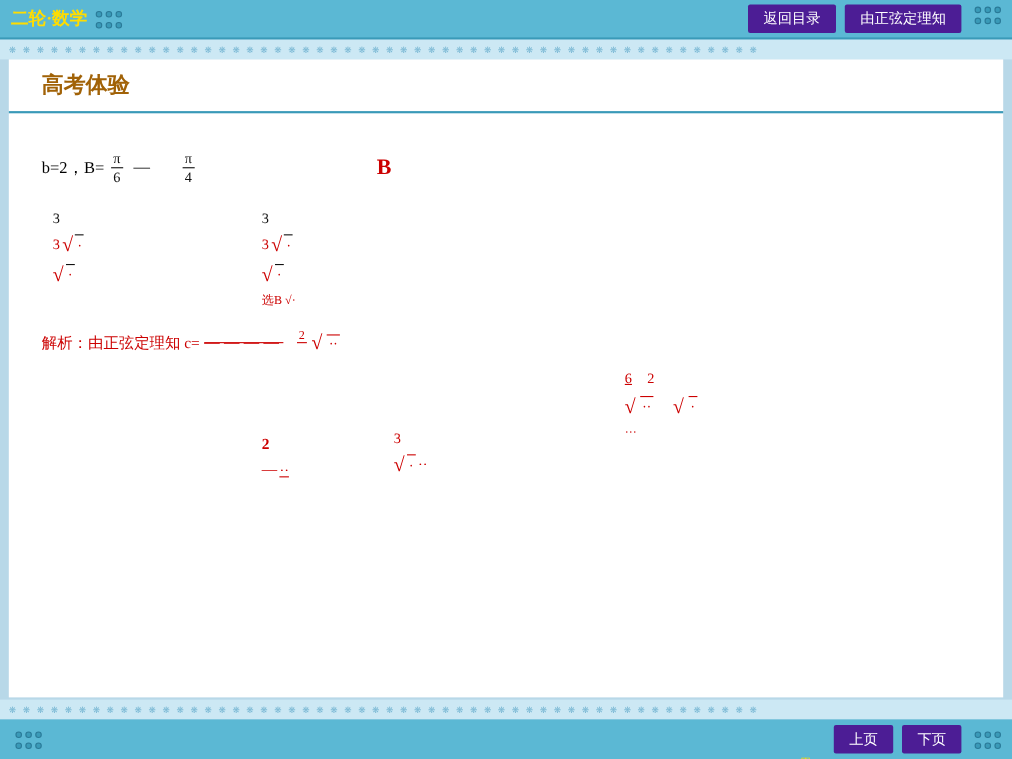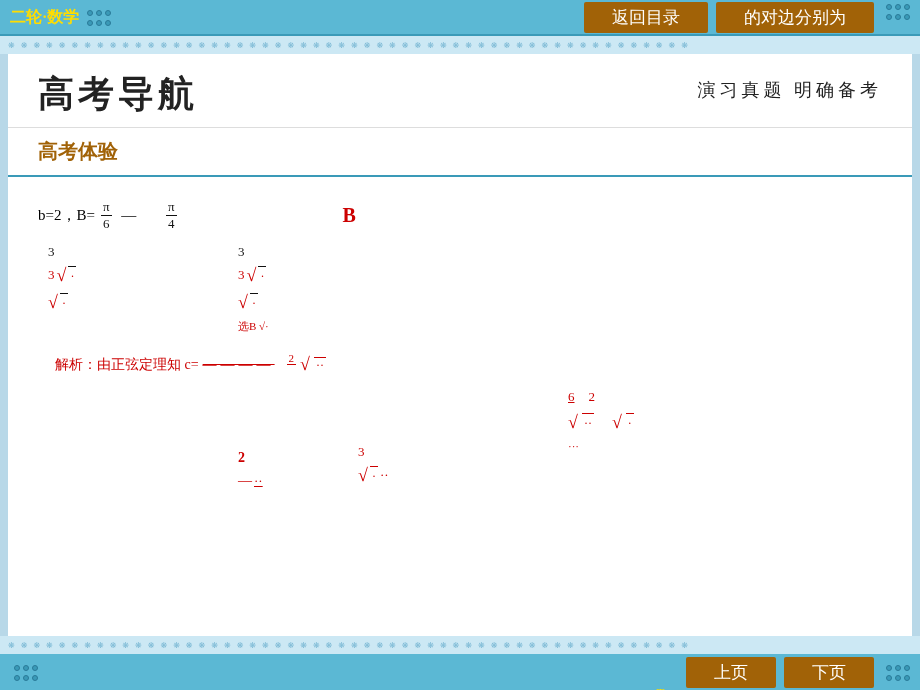--- a/index.html
+++ b/index.html
@@ -55,11 +55,11 @@
     }
 
     .nav-btn {
-      background: #a16207;
+      background: #4c1d95;
       color: white;
       border: none;
-      padding: 4px 28px;
-      font-size: 17px;
+      padding: 4px 14px;
+      font-size: 13px;
       font-family: "SimSun", serif;
       cursor: pointer;
       border-radius: 2px;

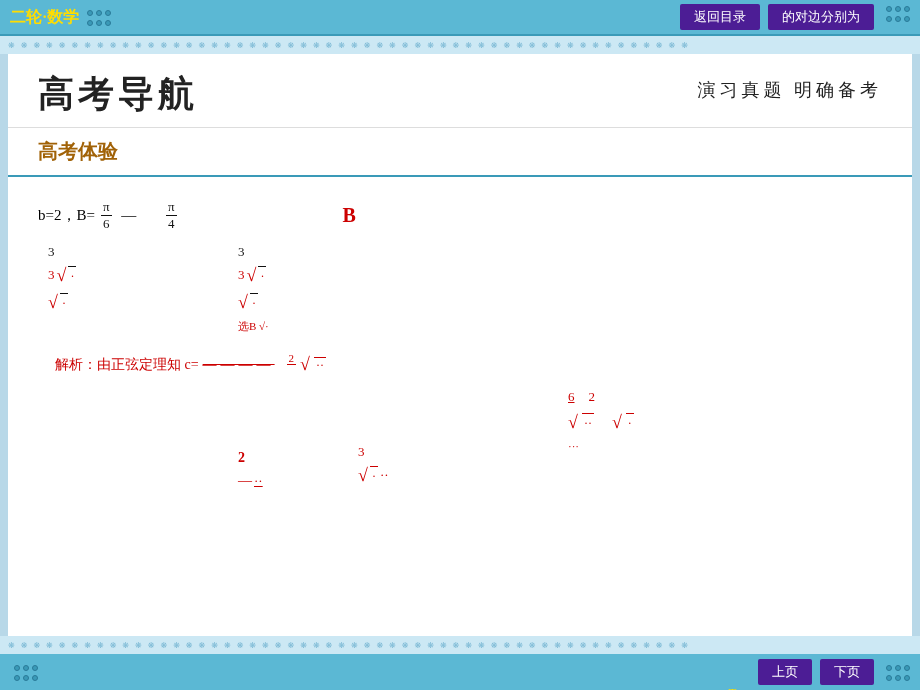--- a/index.html
+++ b/index.html
@@ -216,7 +216,7 @@
   </div>
   <div class="top-bar-right">
     <button class="nav-btn">返回目录</button>
-    <button class="nav-btn">的对边分别为</button>
+    <button class="nav-btn">由正弦定理知</button>
     <div style="display:flex; flex-direction:column; gap:2px; margin-left:4px;">
       <div class="brand-dot-row">
         <div class="brand-dot"></div>

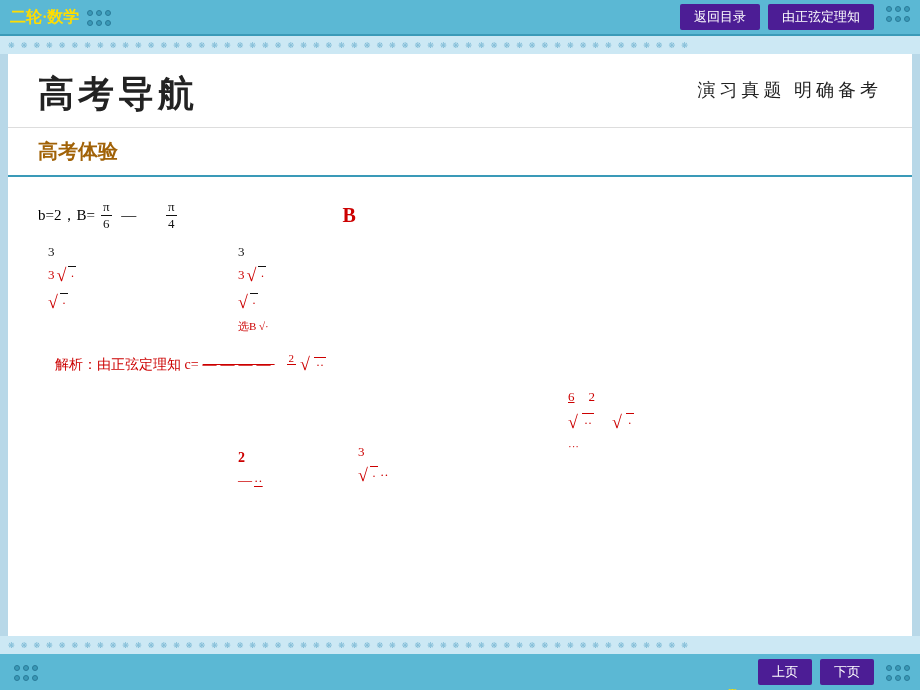--- a/index.html
+++ b/index.html
@@ -240,12 +240,6 @@
 
 <div class="main-content">
 
-  <div class="page-header">
-    <div>
-      <div class="main-title">高考导航</div>
-    </div>
-    <div class="subtitle">演习真题    明确备考</div>
-  </div>
 
   <div class="section-title">高考体验</div>
 

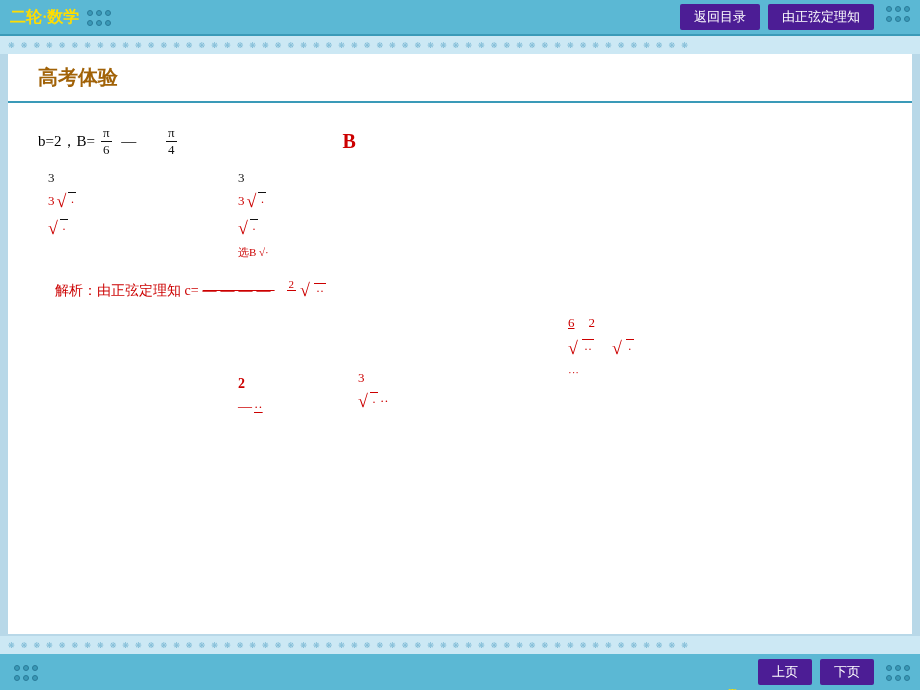--- a/index.html
+++ b/index.html
@@ -140,7 +140,7 @@
       display: flex;
       align-items: center;
       gap: 6px;
-      margin: 4px 0;
+      margin: 15px 0;
       font-size: 15px;
     }
 

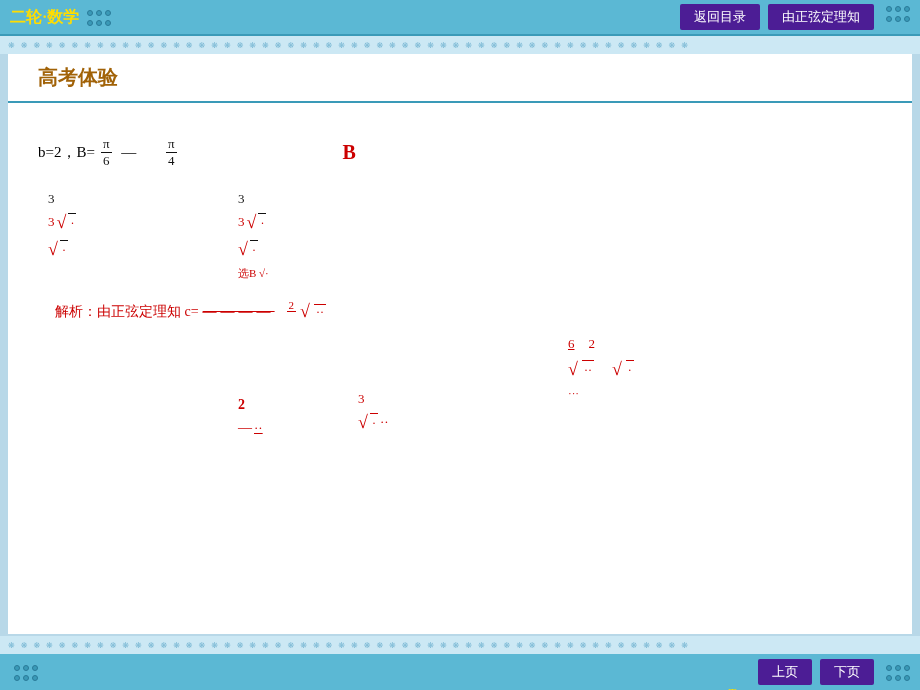--- a/index.html
+++ b/index.html
@@ -163,7 +163,6 @@
       display: flex;
       align-items: center;
       gap: 4px;
-      margin-left: 17px;
     }
 
     .decorative-dots-bottom {

